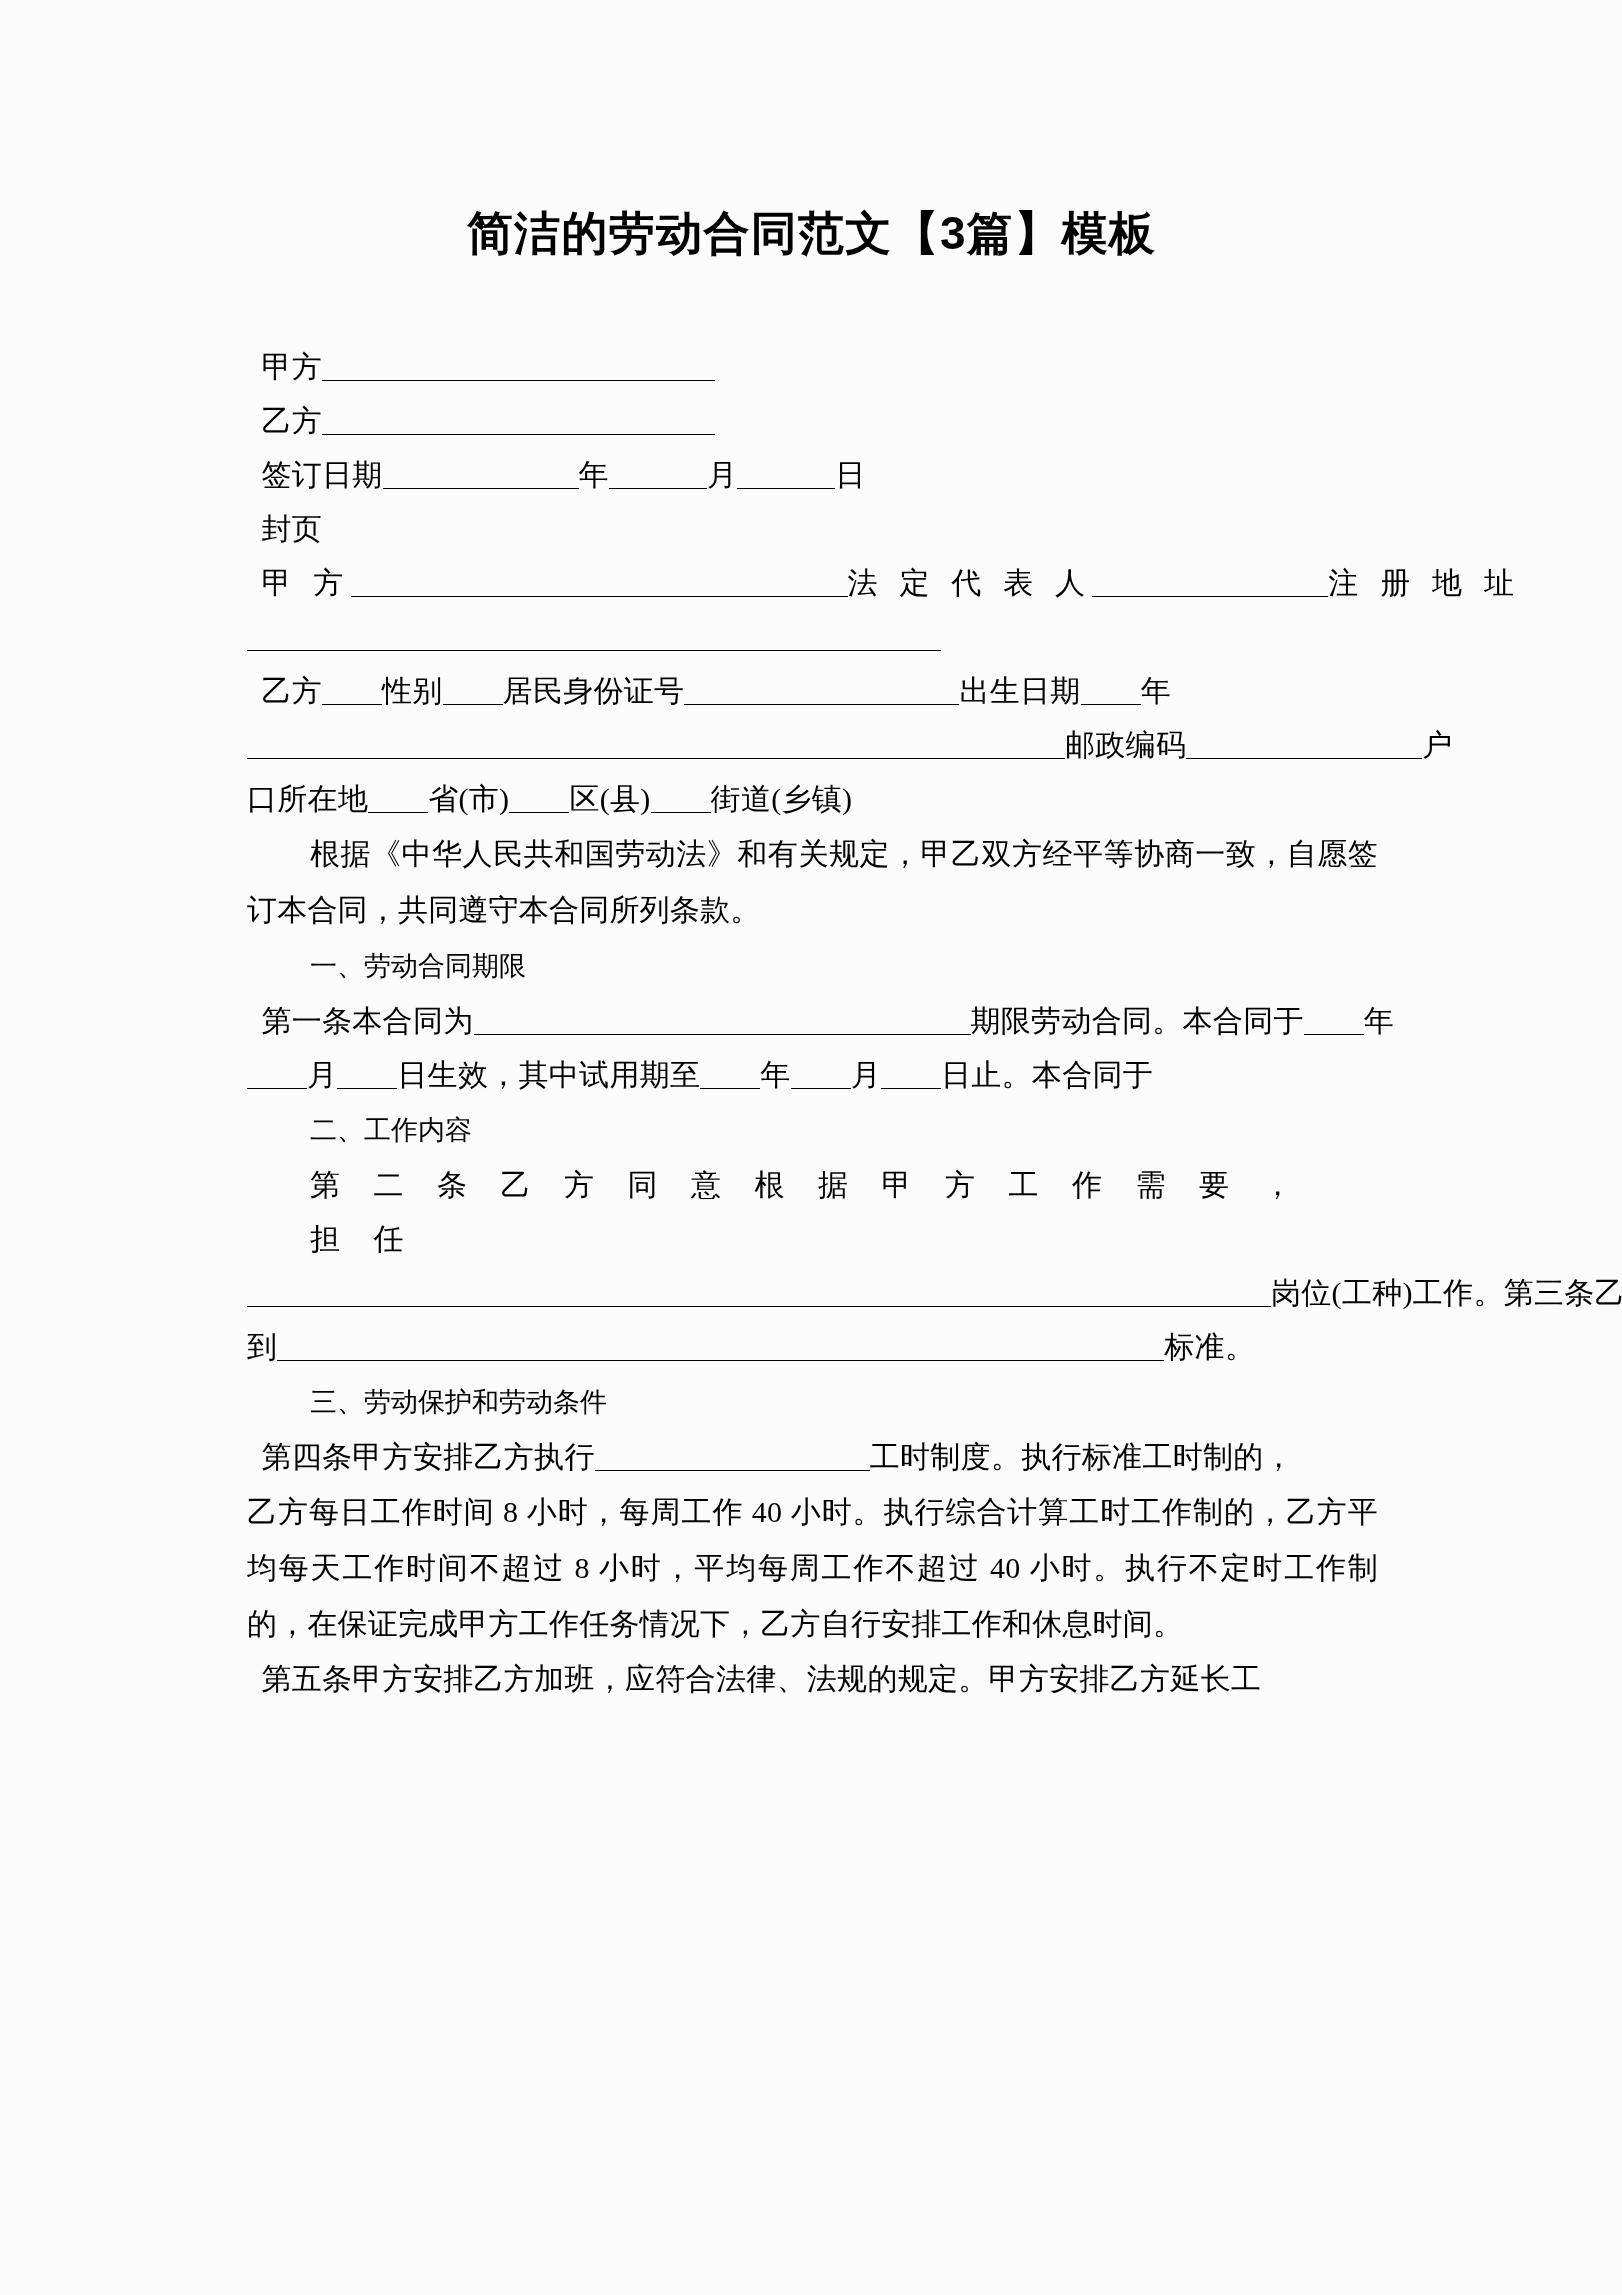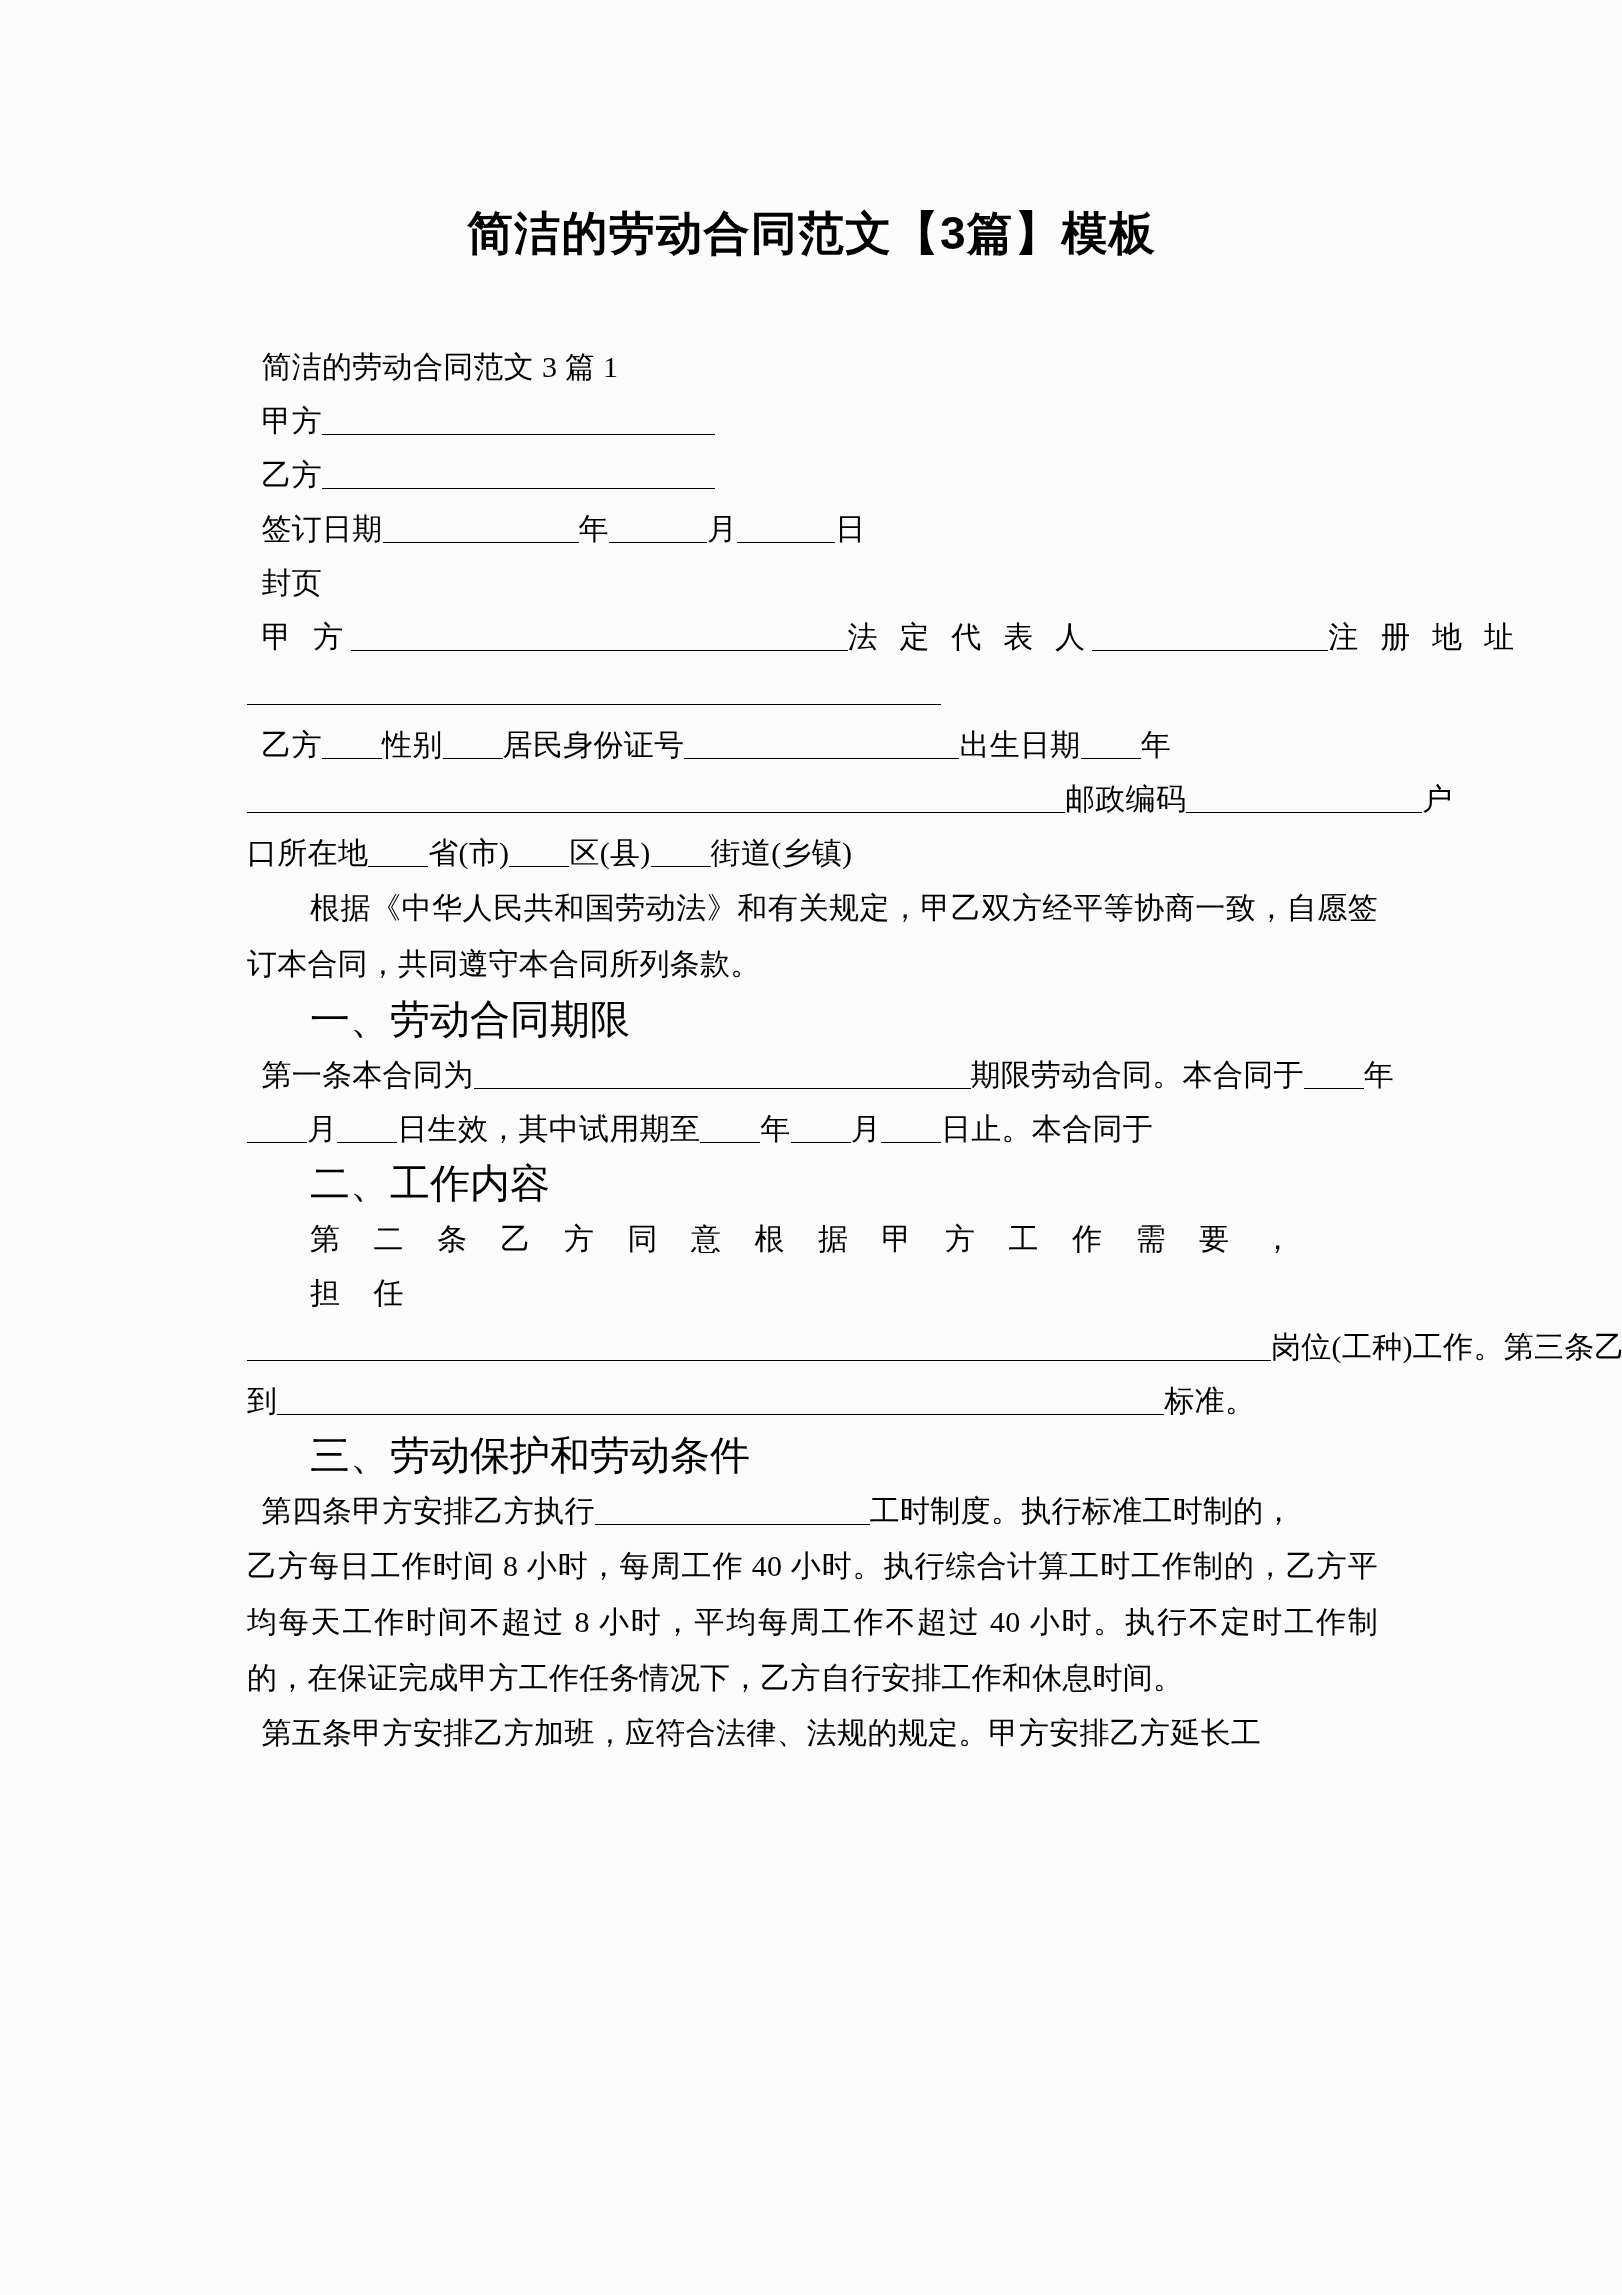--- a/index.html
+++ b/index.html
@@ -120,9 +120,6 @@
 
   <div class="body-block">
 
-    <div class="ln ind1">
-      <span>简洁的劳动合同范文 3 篇 1</span>
-    </div>
 
     <div class="ln ind1">
       <span>甲方</span><span class="bl bl-w1"></span>

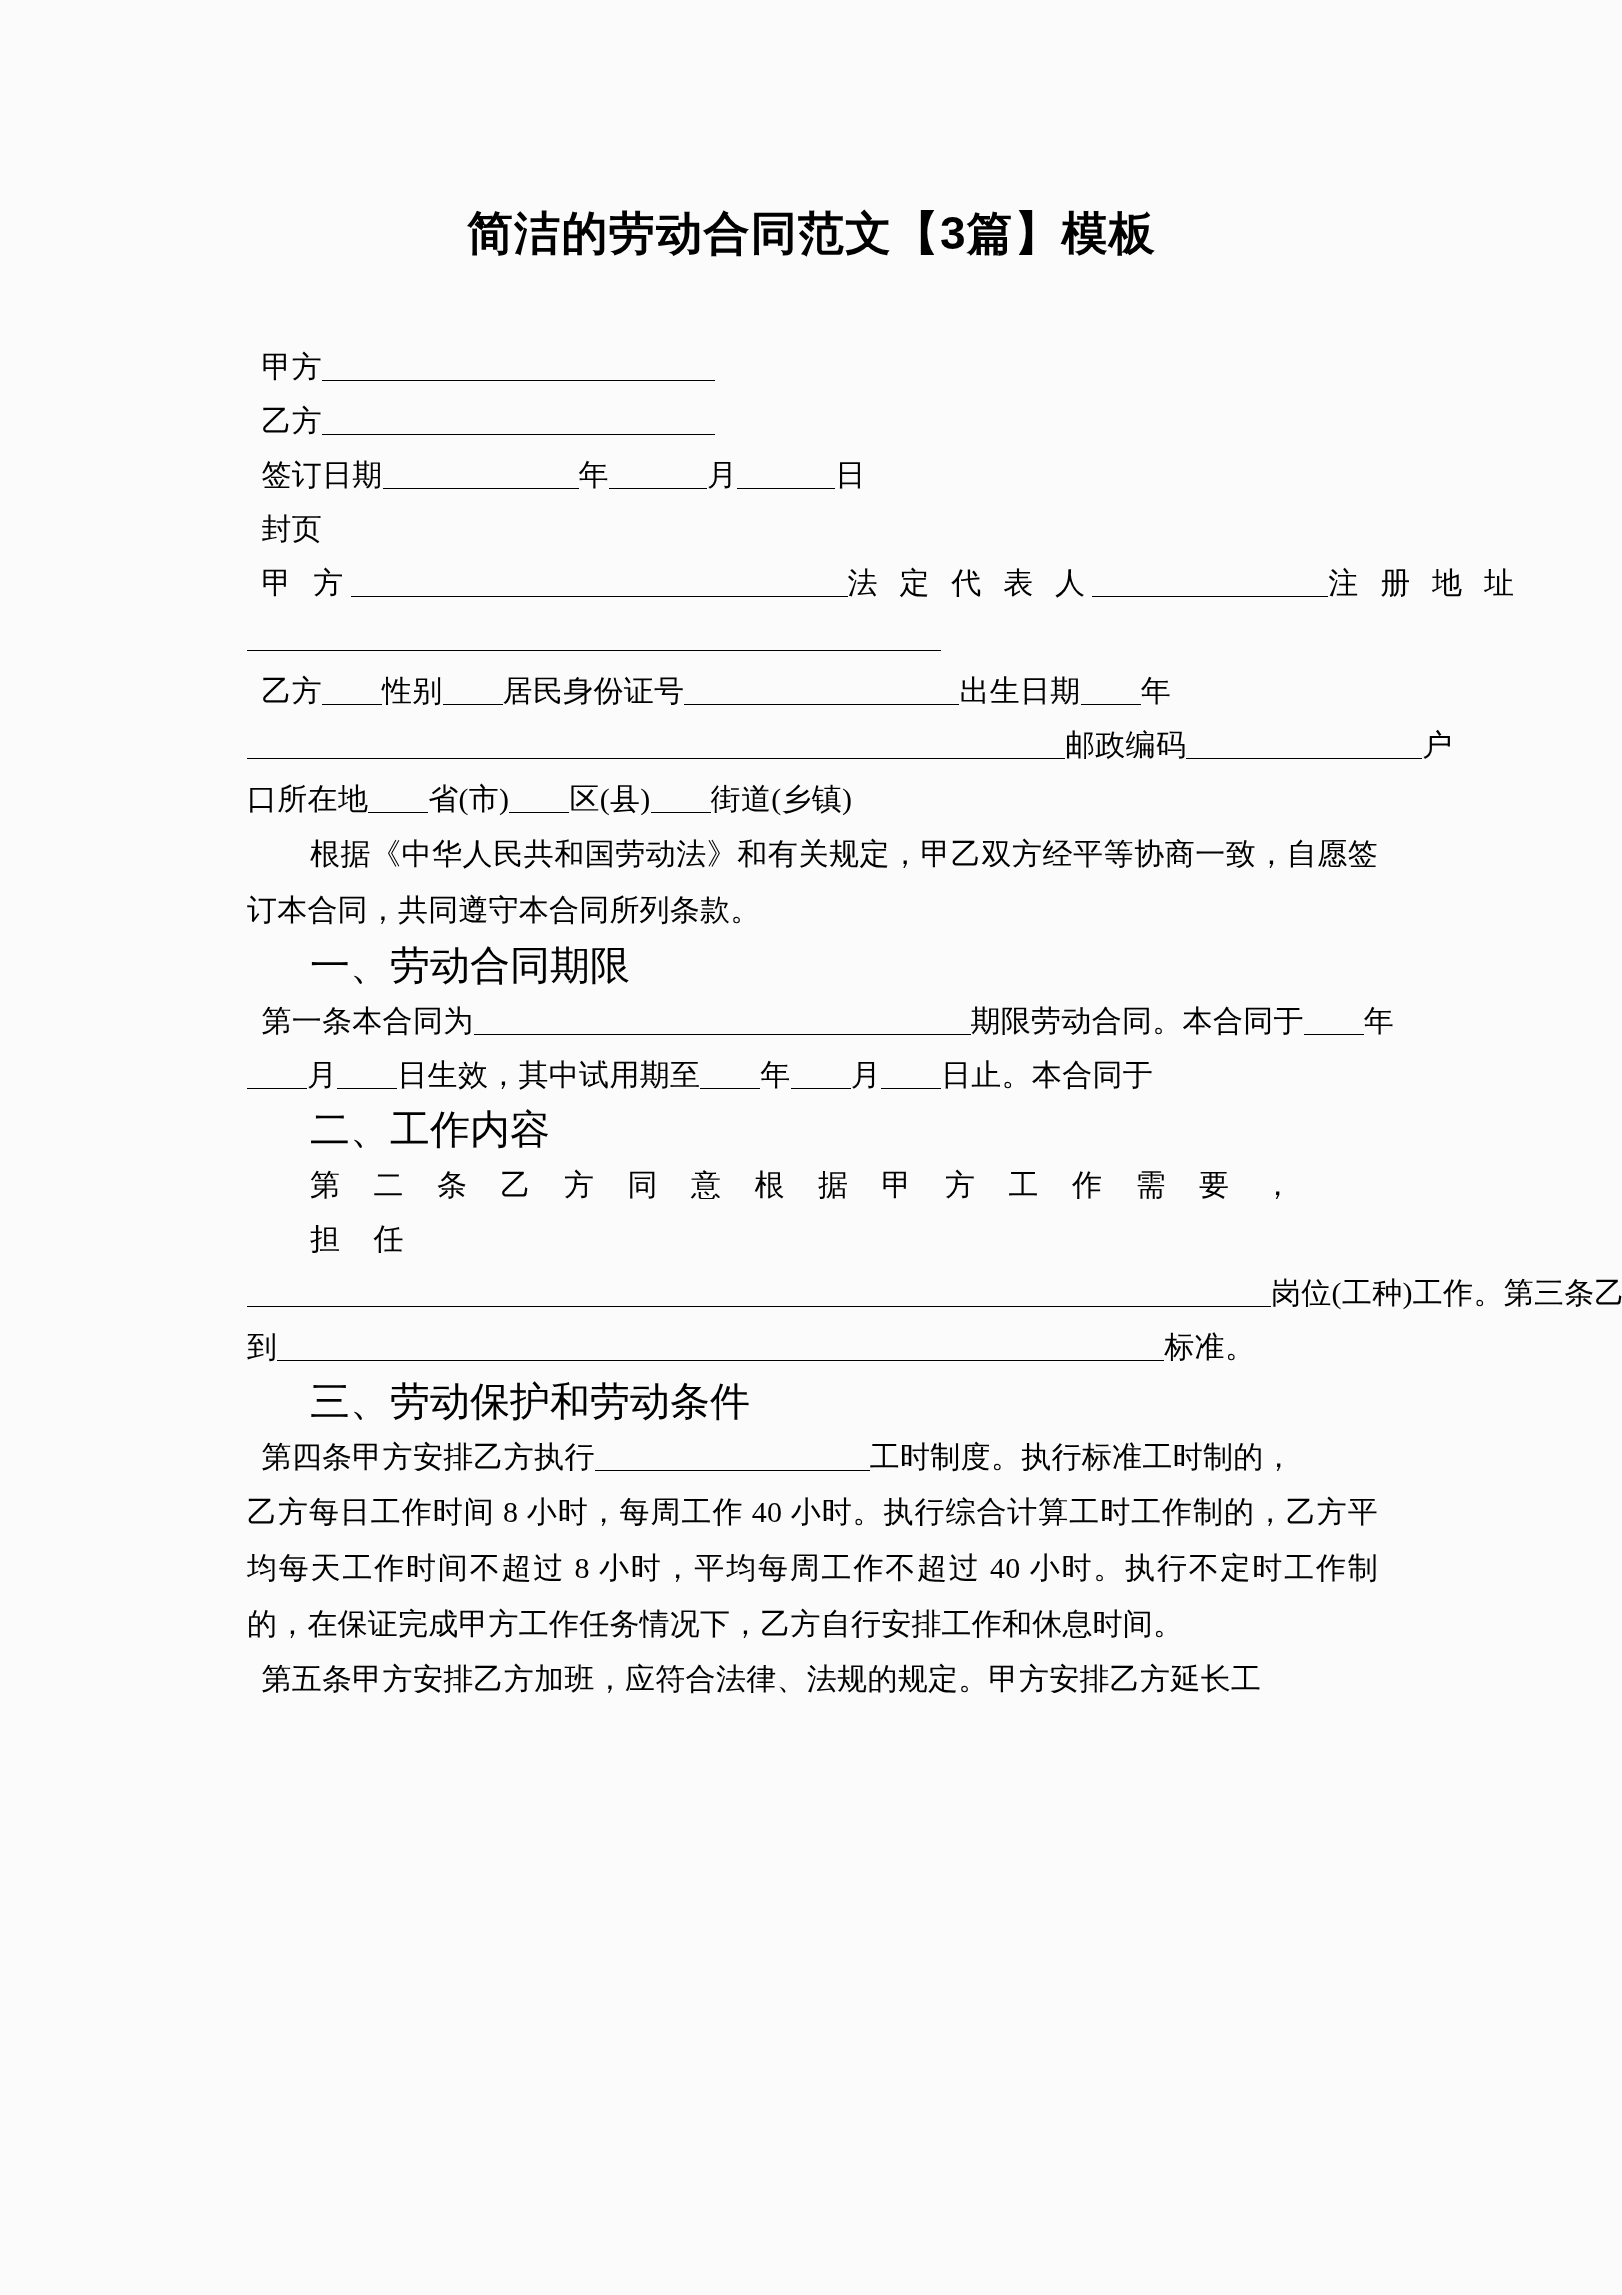--- a/index.html
+++ b/index.html
@@ -82,7 +82,7 @@
 
   
   .sec {
-    font-size: 40px;
+    font-size: 27px;
     line-height: 56px;
     padding-left: 63px;
     white-space: nowrap;

